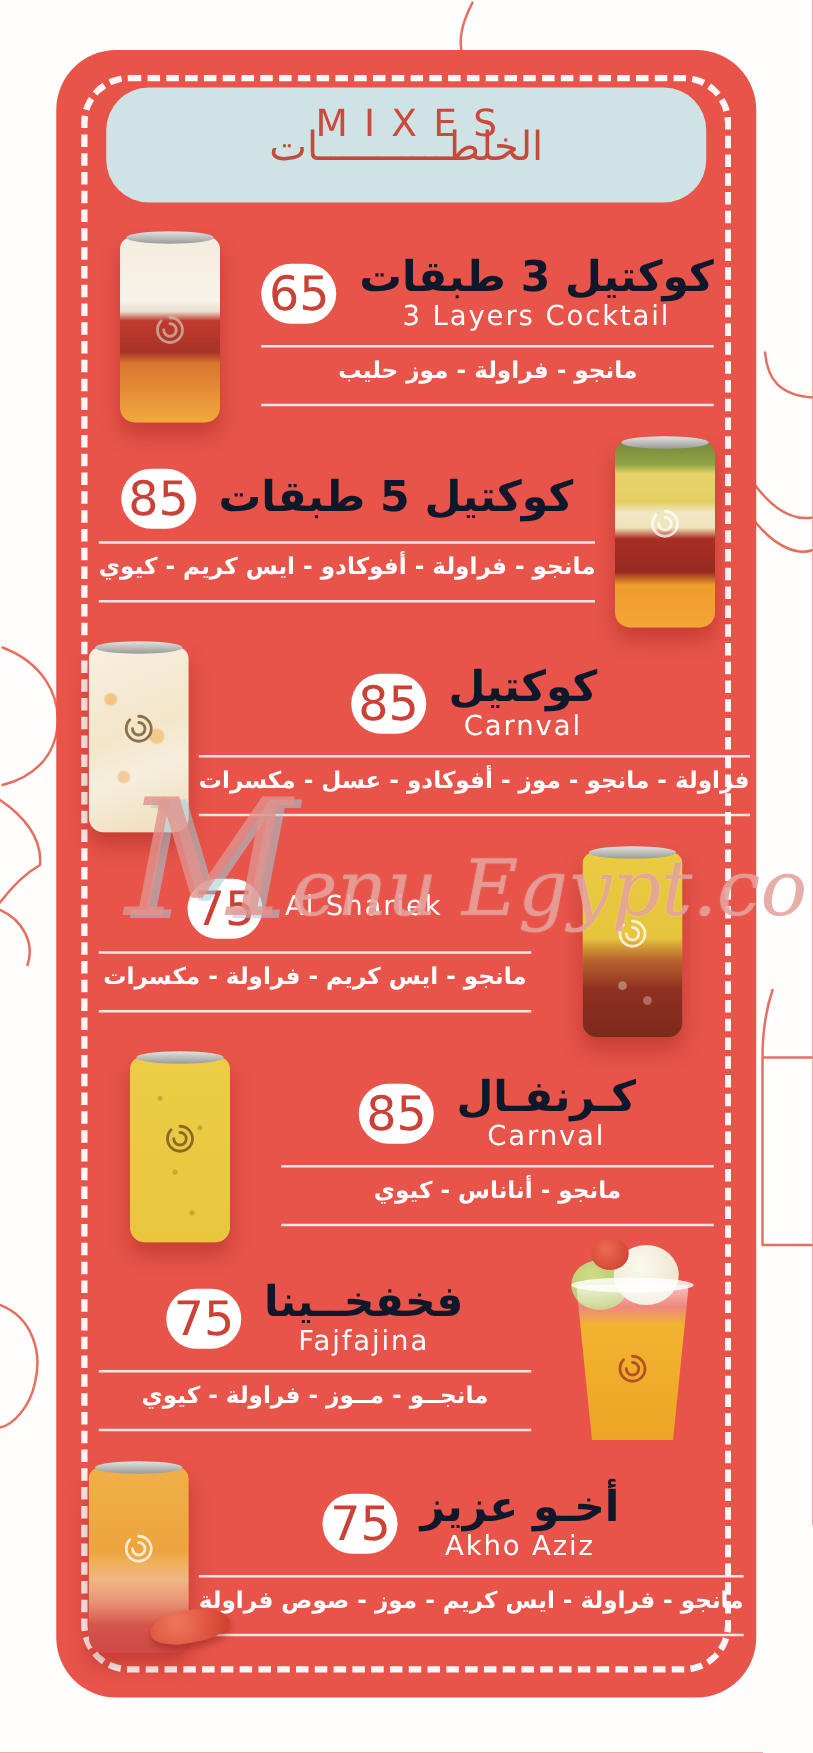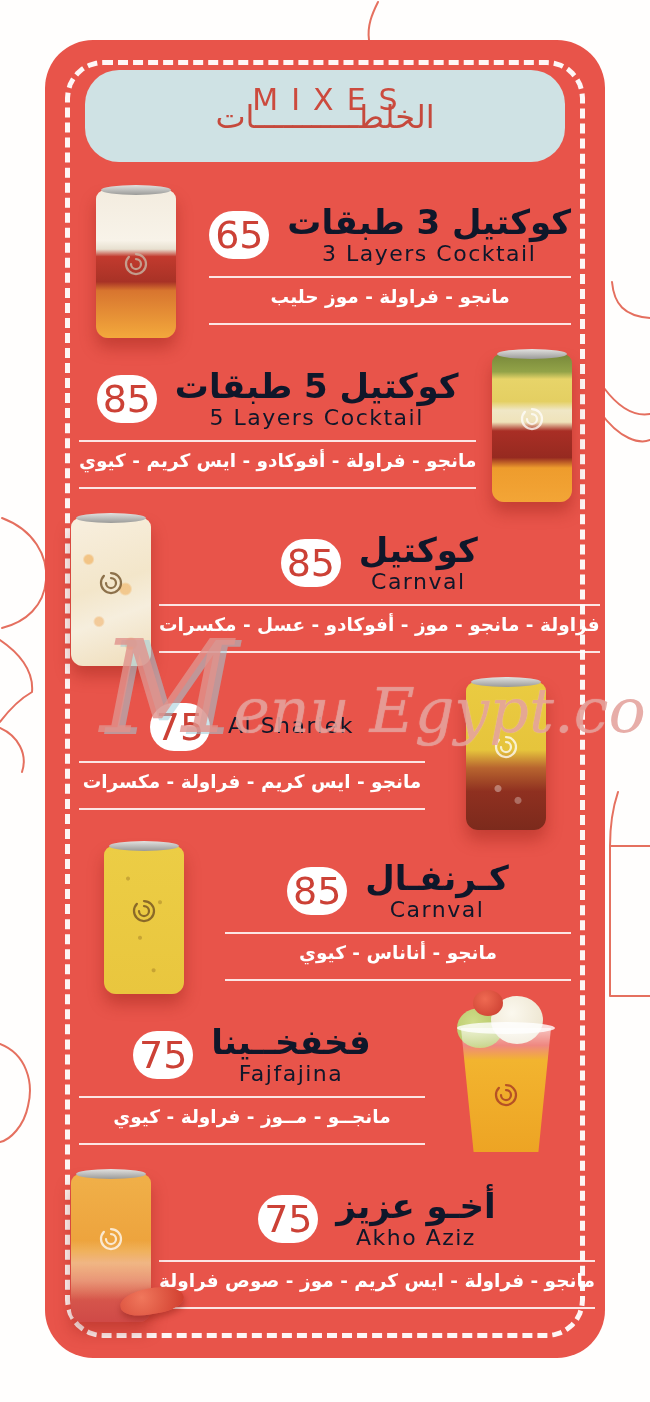--- a/index.html
+++ b/index.html
@@ -51,7 +51,7 @@
   }
   .titles{display:flex;flex-direction:column;align-items:center;}
   .name-ar{font-size:34px;font-weight:bold;color:#0f172a;direction:rtl;line-height:1.15;white-space:nowrap;}
-  .name-en{font-size:22px;color:#0f172a;letter-spacing:1.5px;line-height:1.1;white-space:nowrap;text-align:right;}
+  .name-en{font-size:22px;color:#ffffff;letter-spacing:1.5px;line-height:1.1;white-space:nowrap;text-align:right;}
   .divider{width:100%;height:2px;background:rgba(255,255,255,.85);}
   .ingredients{
     padding:8px 0 16px;font-size:18.5px;font-weight:bold;color:#ffffff;

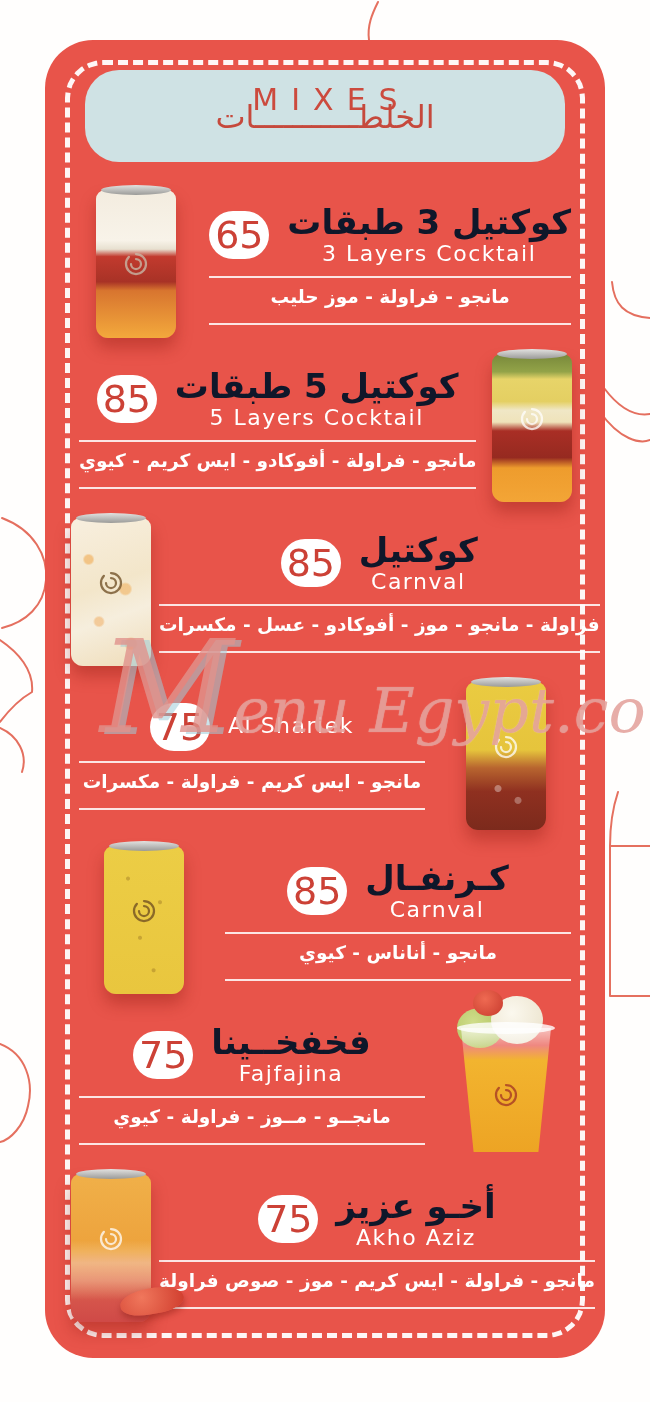--- a/index.html
+++ b/index.html
@@ -191,7 +191,6 @@
           <div class="price-box">85</div>
           <div class="titles">
             <div class="name-ar" dir="rtl">كوكتيل 5 طبقات</div>
-            <div class="name-en">5 Layers Cocktail</div>
           </div>
         </div>
         <div class="divider"></div>

